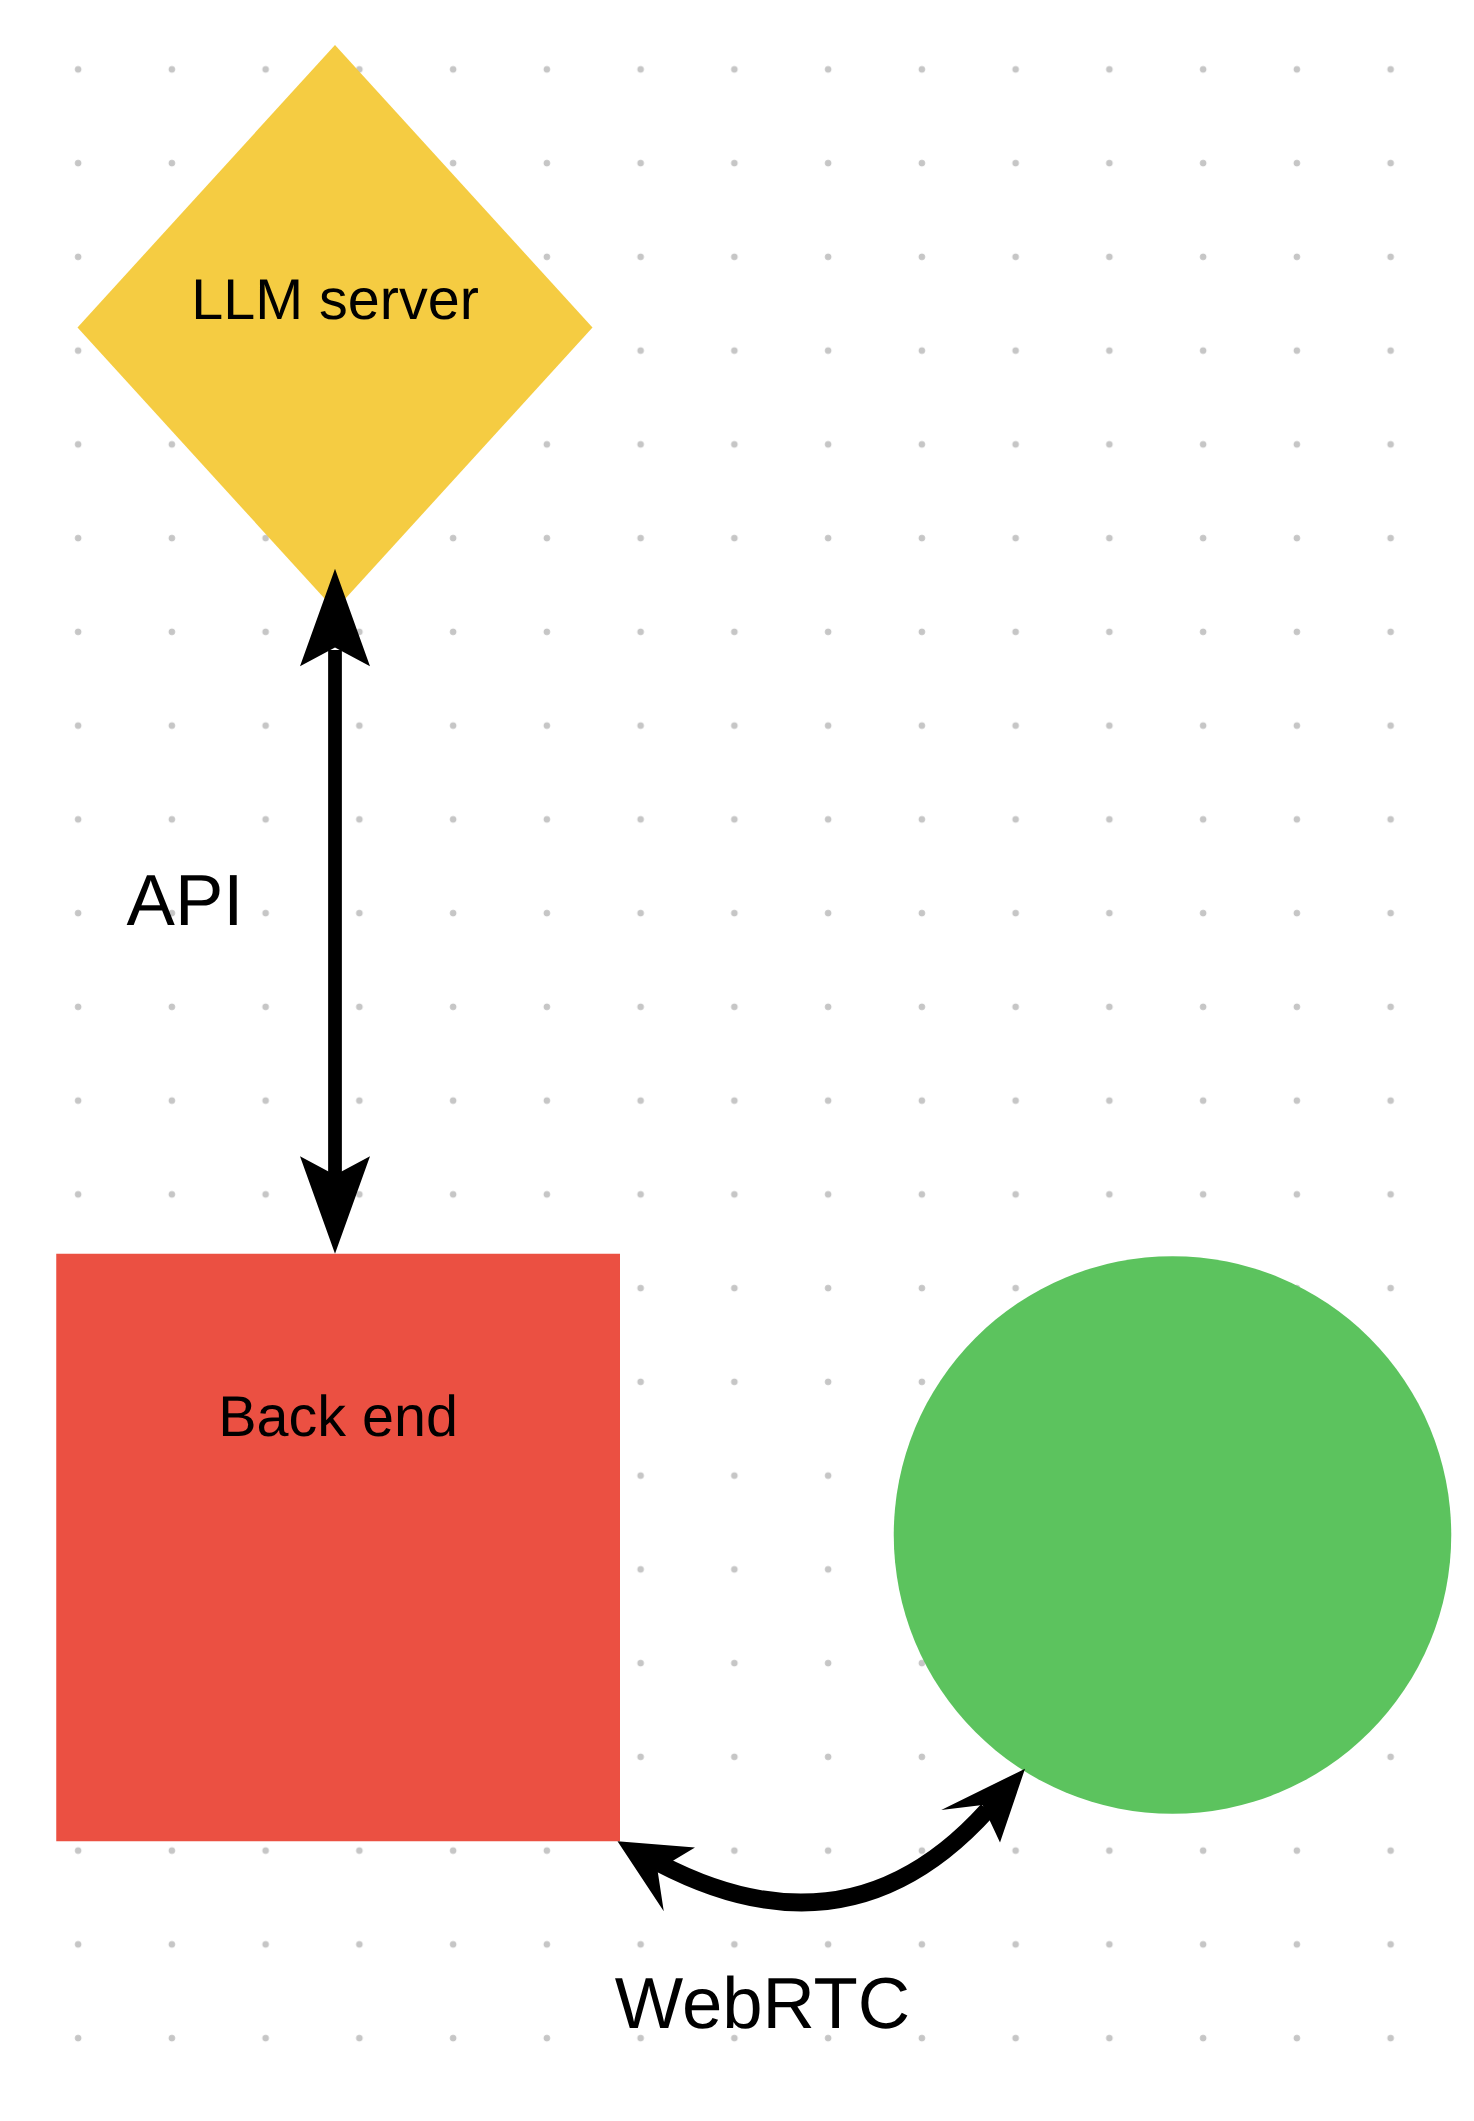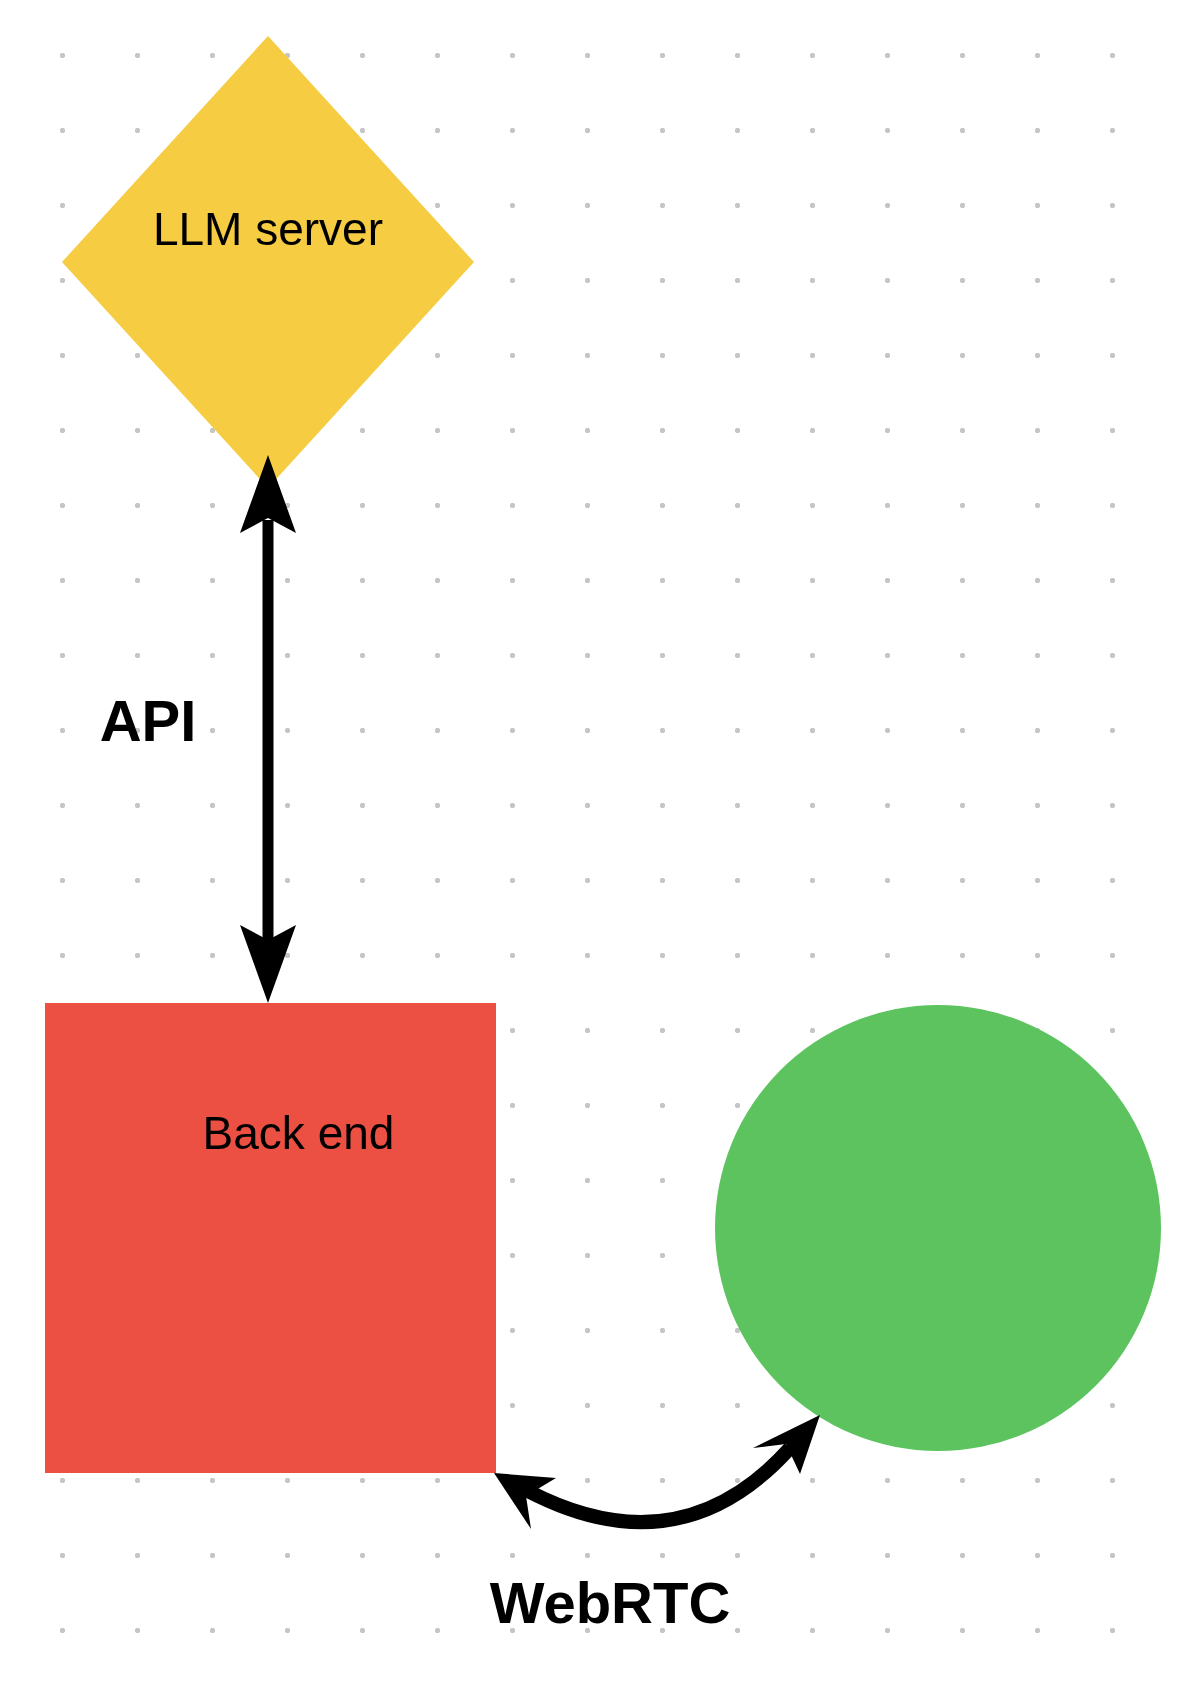--- a/index.html
+++ b/index.html
@@ -47,7 +47,7 @@
   }
   #label-llm-server {
     left: 0px;
-    top: 206px;
+    top: 216px;
     width: 536px;
   }
   #label-back-end {

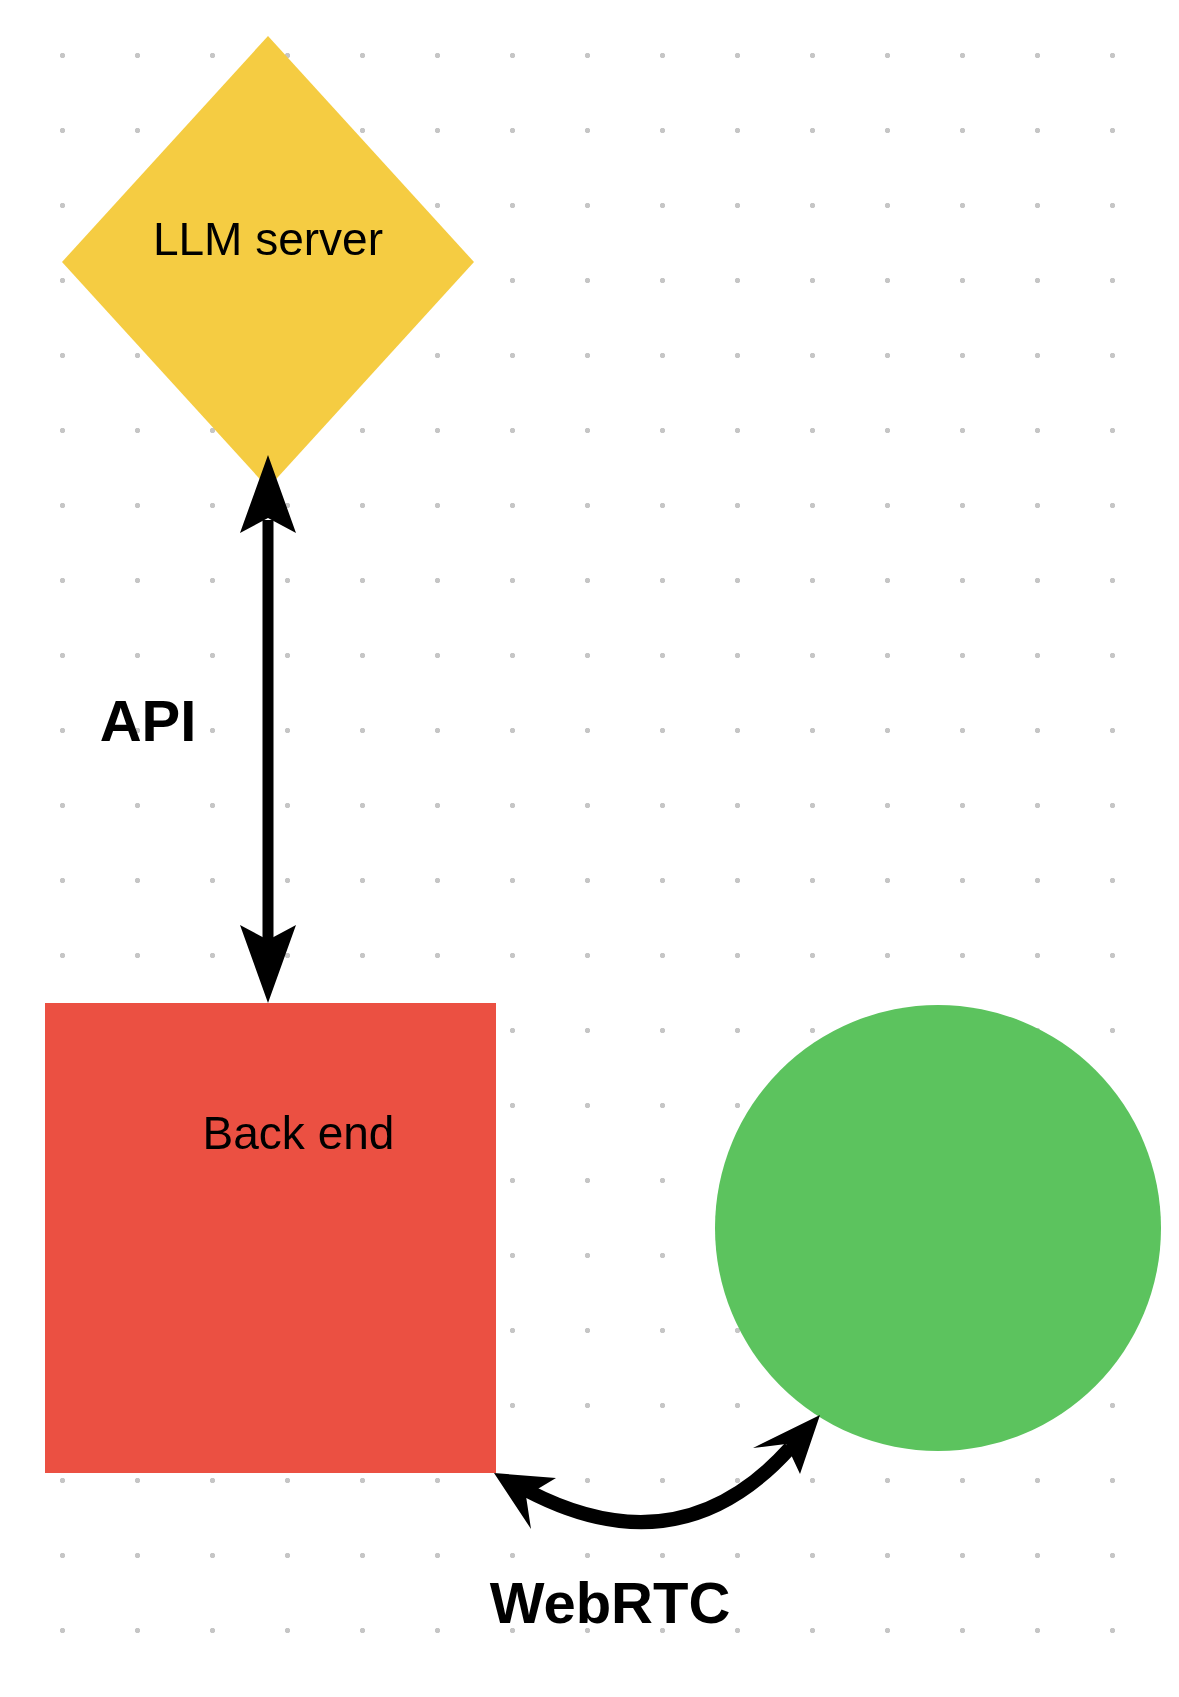--- a/index.html
+++ b/index.html
@@ -40,7 +40,7 @@
     position: absolute;
     color: #000000;
     font-size: 58px;
-    font-weight: 700;
+    font-weight: 400;
     line-height: 1;
     white-space: nowrap;
     text-align: center;

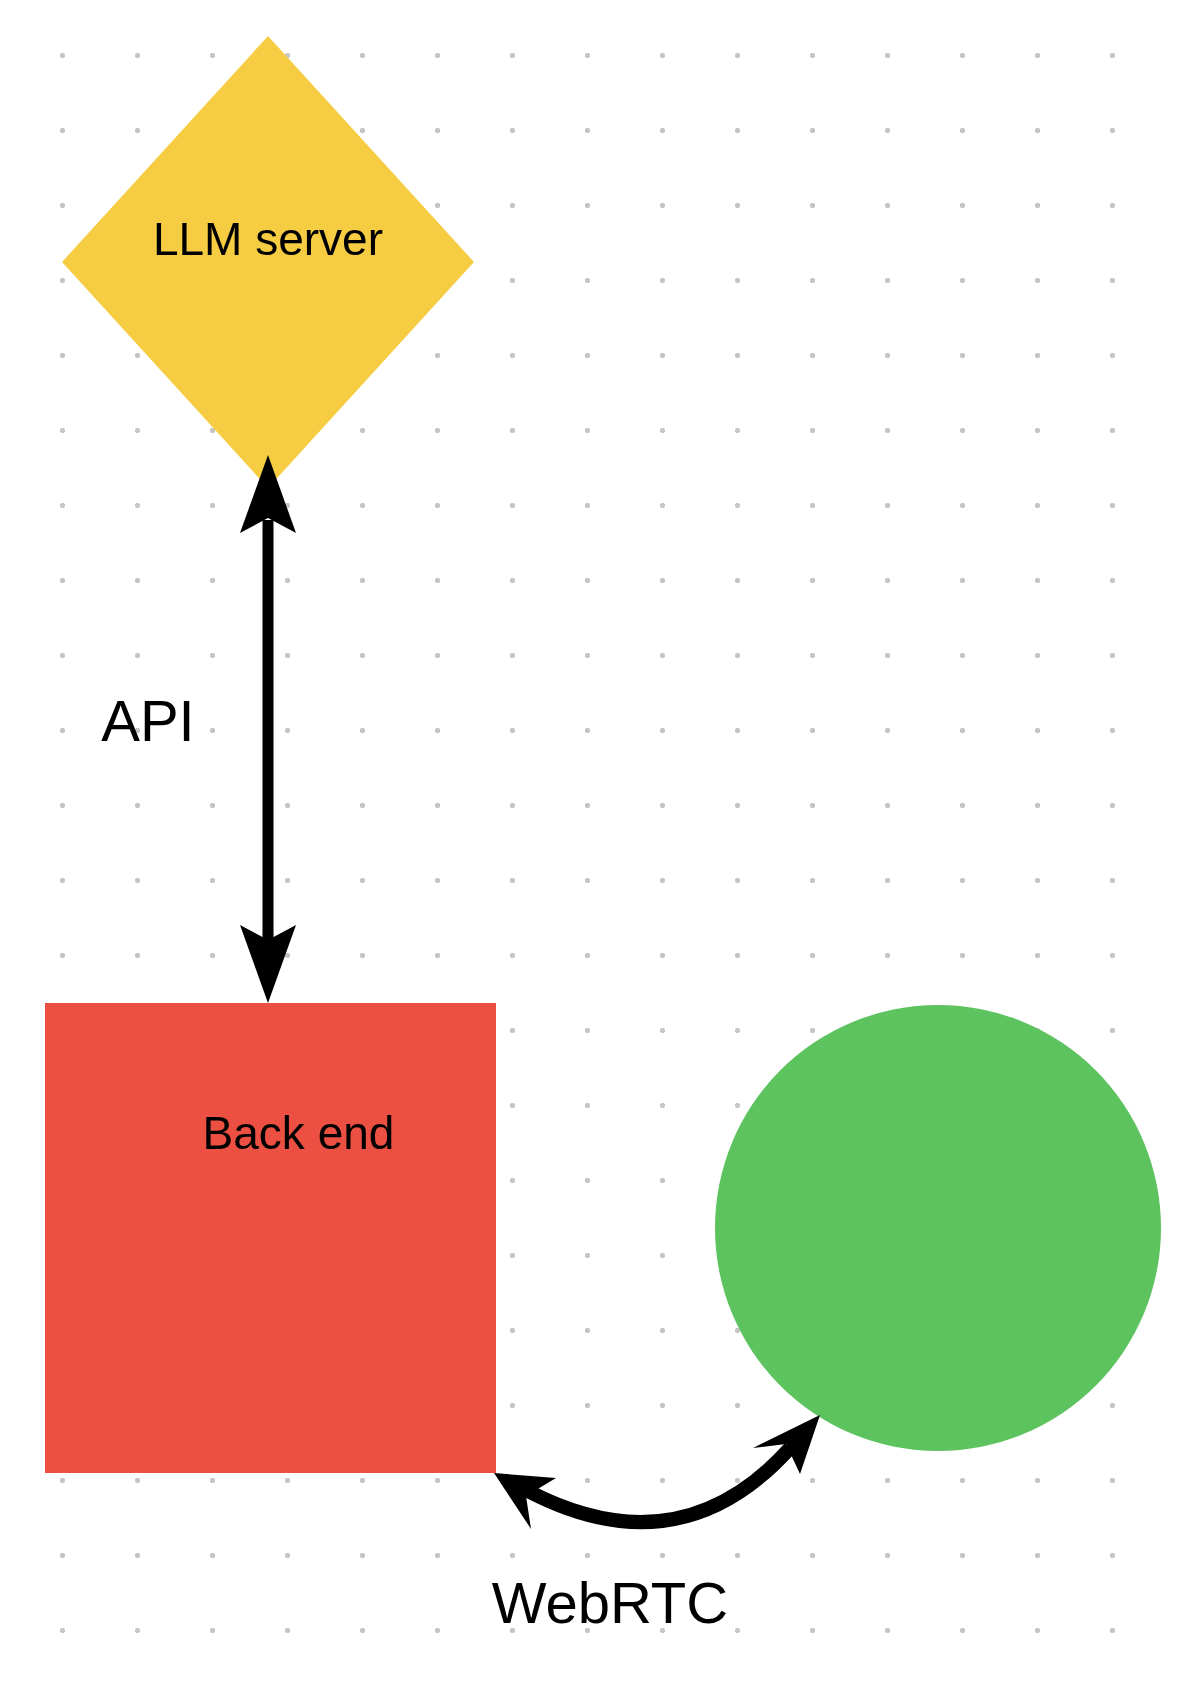--- a/index.html
+++ b/index.html
@@ -54,7 +54,6 @@
     left: 45px;
     top: 1110px;
     width: 451px;
-    margin-left: 28px;
   }
   #label-front-end {
     left: 715px;

